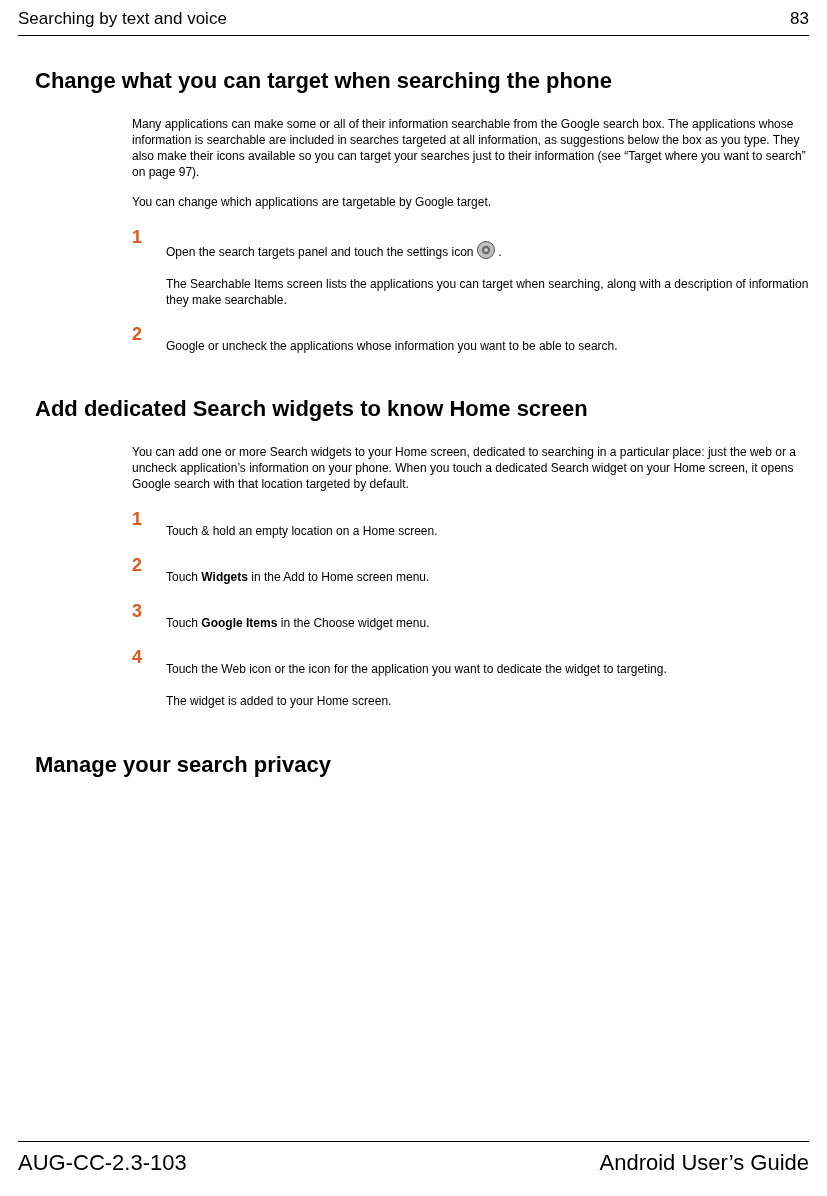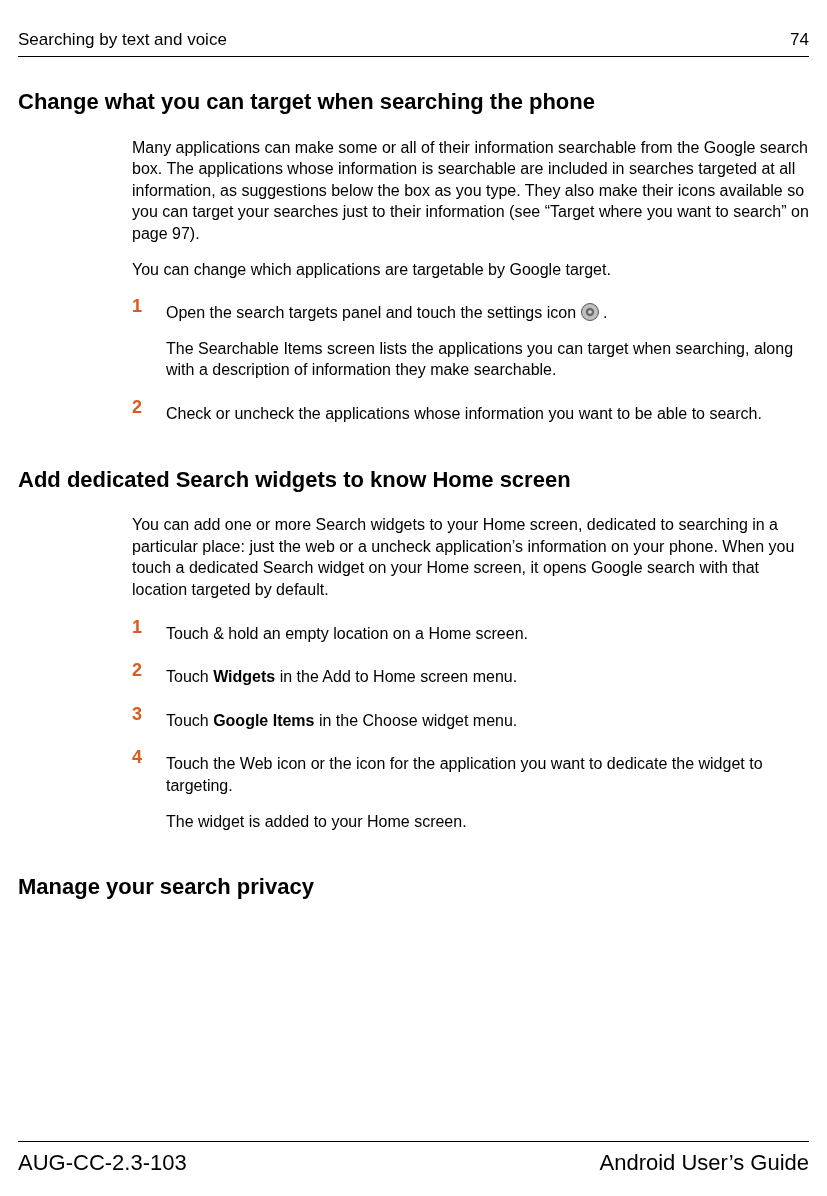--- a/index.html
+++ b/index.html
@@ -18,7 +18,7 @@
     height: 1196px;
     position: relative;
     box-sizing: border-box;
-    padding: 29px 18px 20px 18px;
+    padding: 8px 18px 20px 18px;
   }
   .header {
     display: flex;

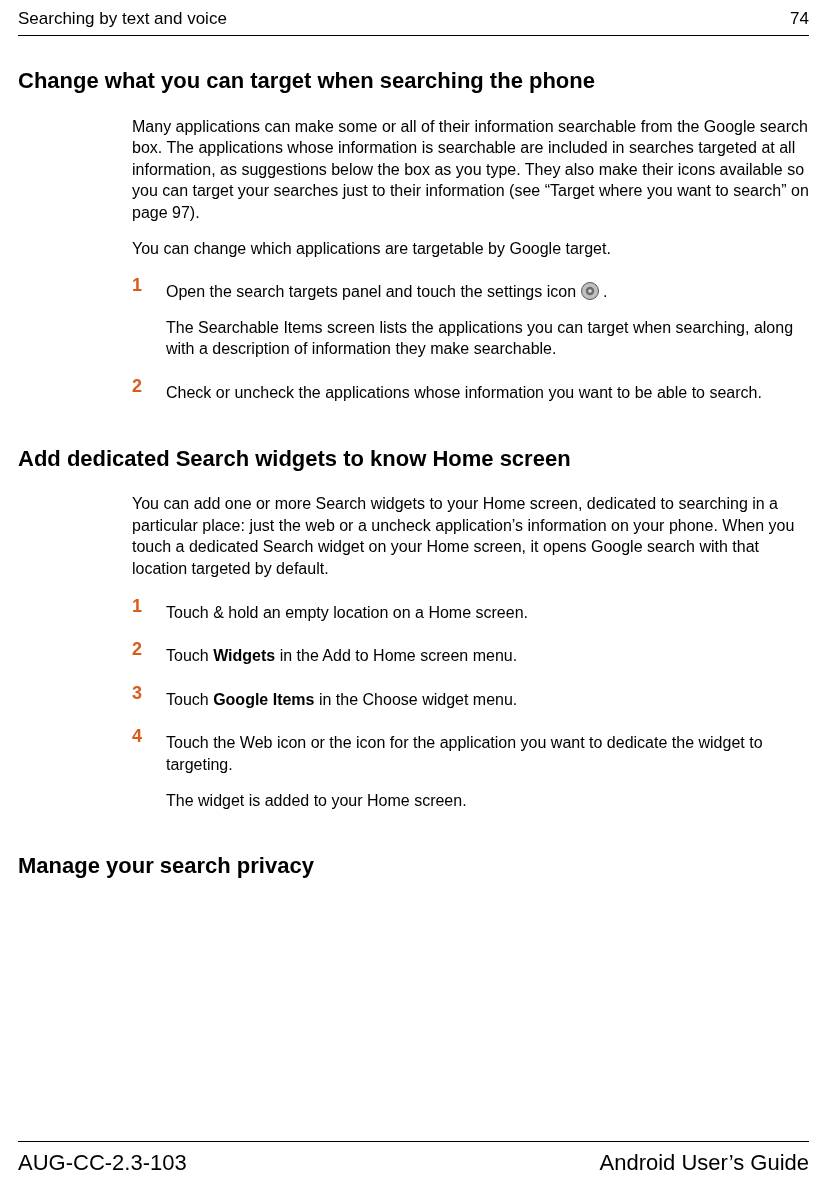--- a/index.html
+++ b/index.html
@@ -95,7 +95,7 @@
 
   <div class="header">
     <span>Searching by text and voice</span>
-    <span>74</span>
+    <span>83</span>
   </div>
   <hr class="rule">
 

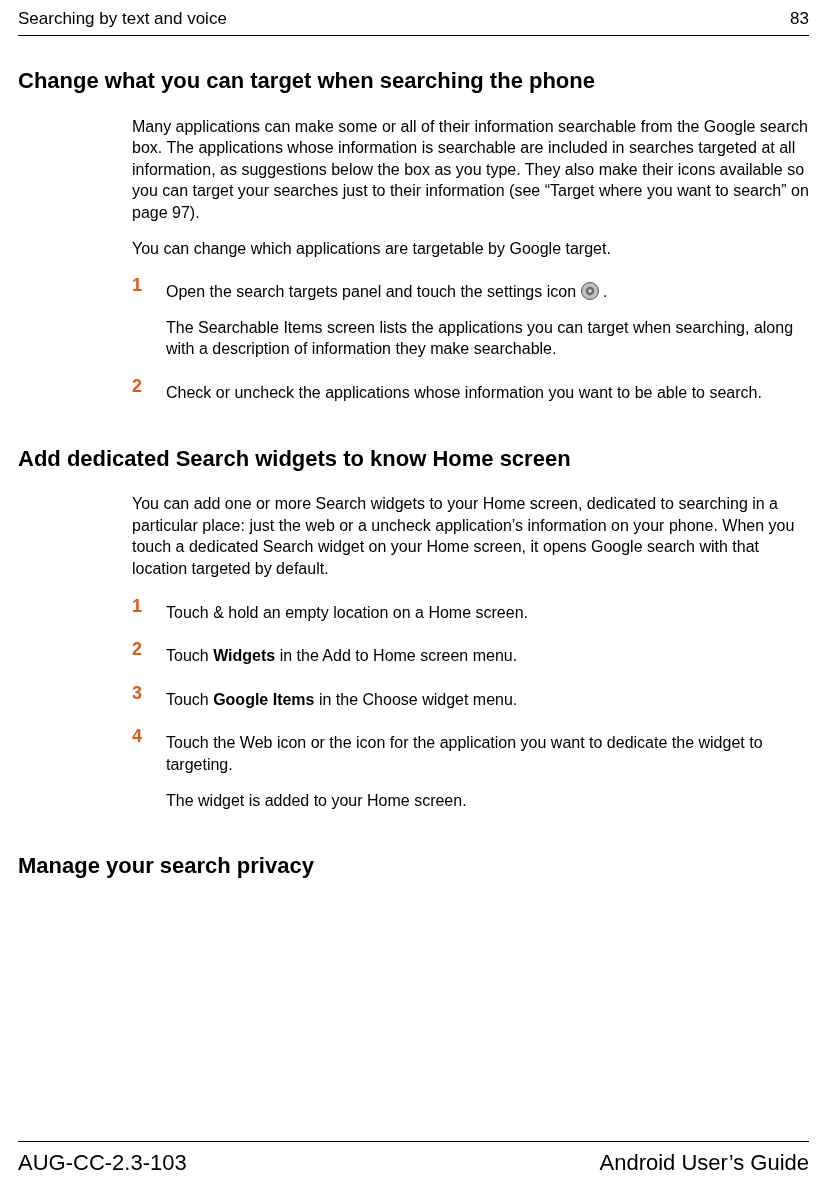--- a/index.html
+++ b/index.html
@@ -48,7 +48,7 @@
   h2.section {
     font-size: 22px;
     font-weight: 700;
-    margin: 0 0 20px 0;
+    margin: 0 0 20px 17px;
   }
   .body-block {
     margin-left: 114px;

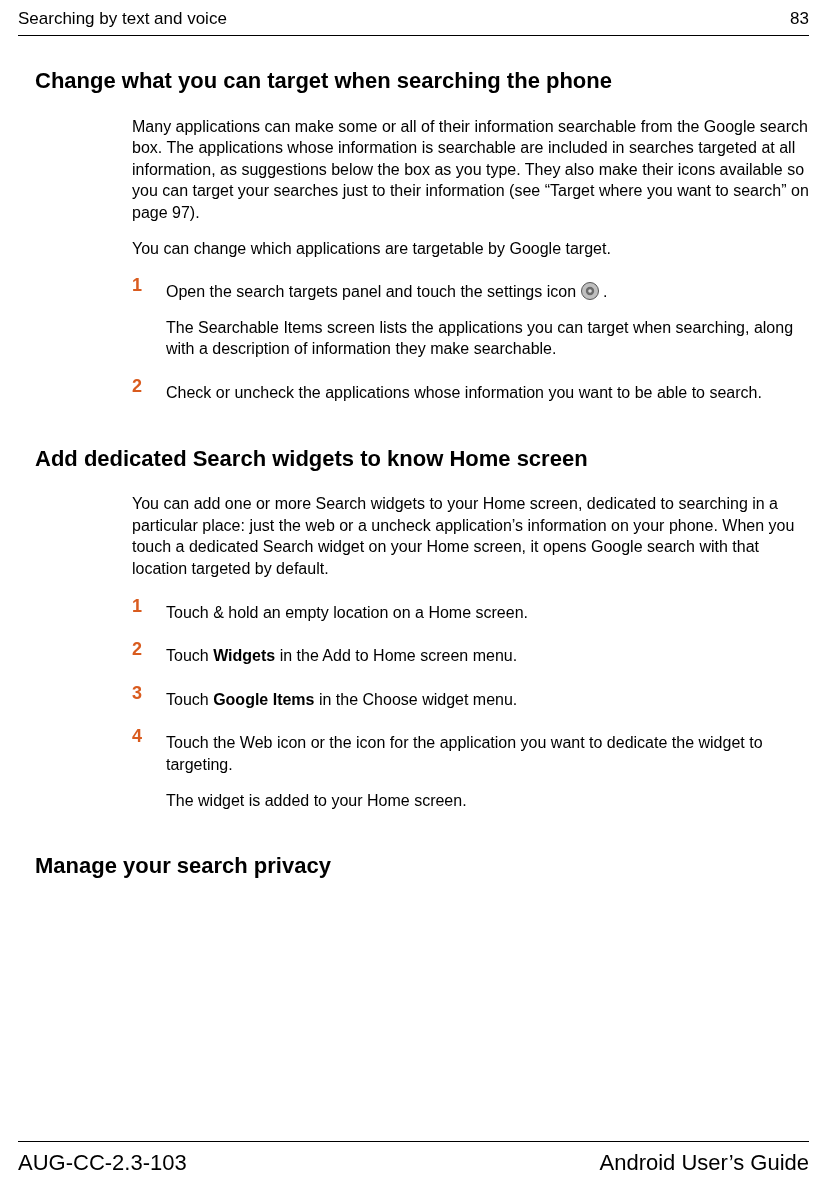--- a/index.html
+++ b/index.html
@@ -56,7 +56,7 @@
   }
   .body-block p {
     margin: 0 0 14px 0;
-    font-size: 16px;
+    font-size: 12px;
   }
   .step {
     display: flex;

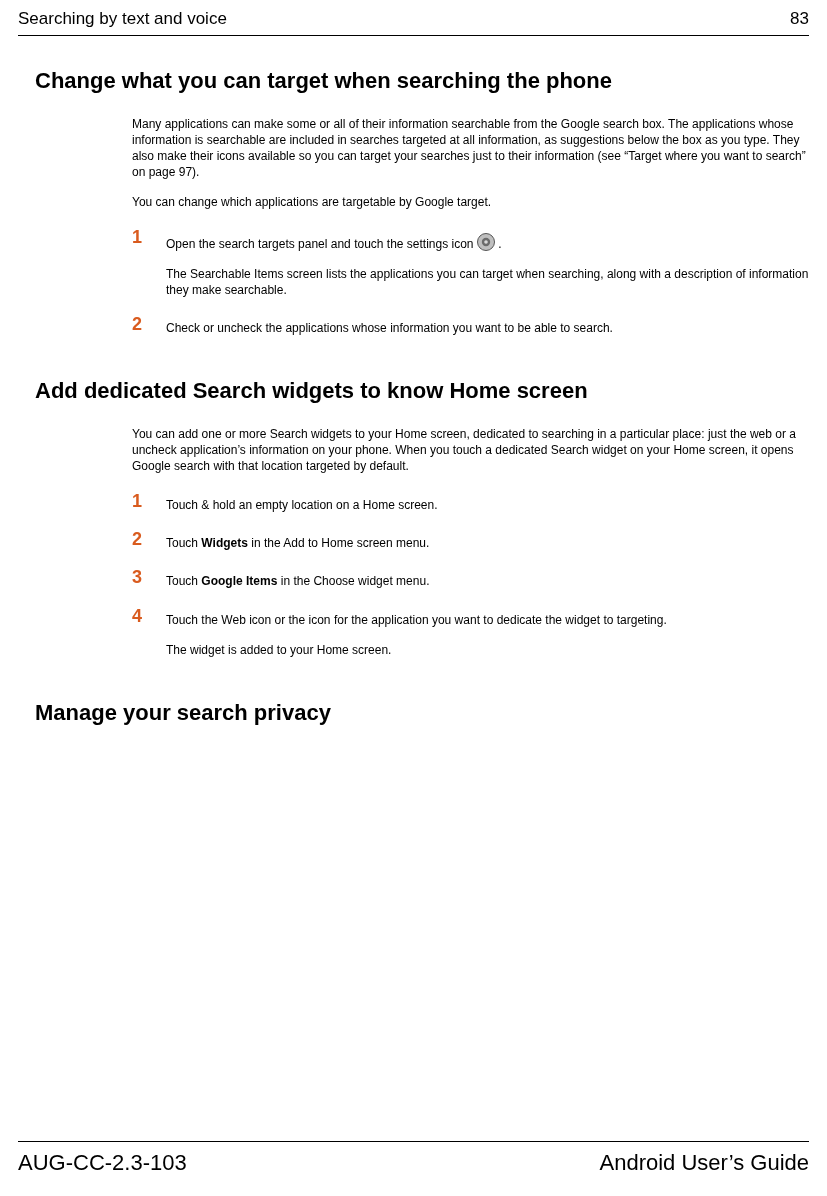--- a/index.html
+++ b/index.html
@@ -74,7 +74,7 @@
     font-size: 18px;
   }
   .step .txt p {
-    margin: 8px 0 14px 0;
+    margin: 16px 0 14px 0;
   }
   .step .txt p:last-child {
     margin-bottom: 0;

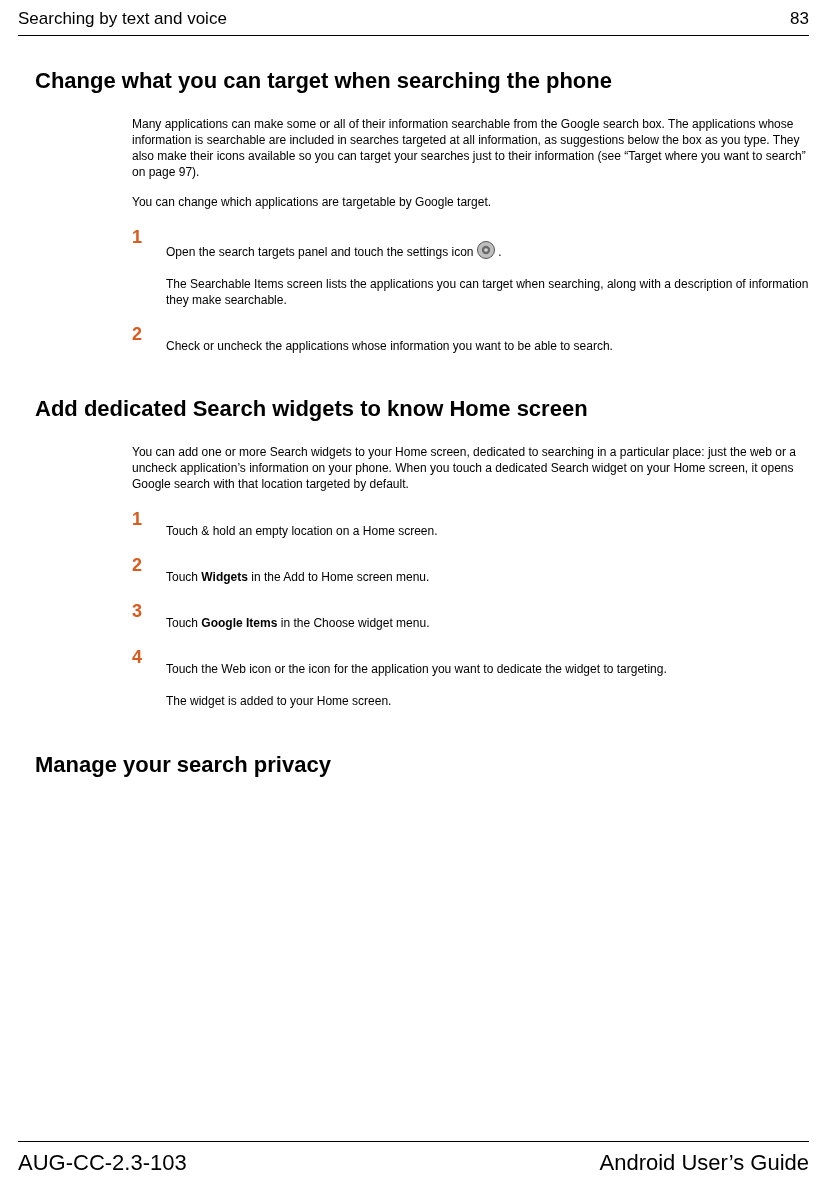--- a/index.html
+++ b/index.html
@@ -123,7 +123,7 @@
     <div class="step">
       <div class="num">2</div>
       <div class="txt">
-        <p>Check or uncheck the applications whose information you want to be able to search.</p>
+        <p>Google or uncheck the applications whose information you want to be able to search.</p>
       </div>
     </div>
   </div>

